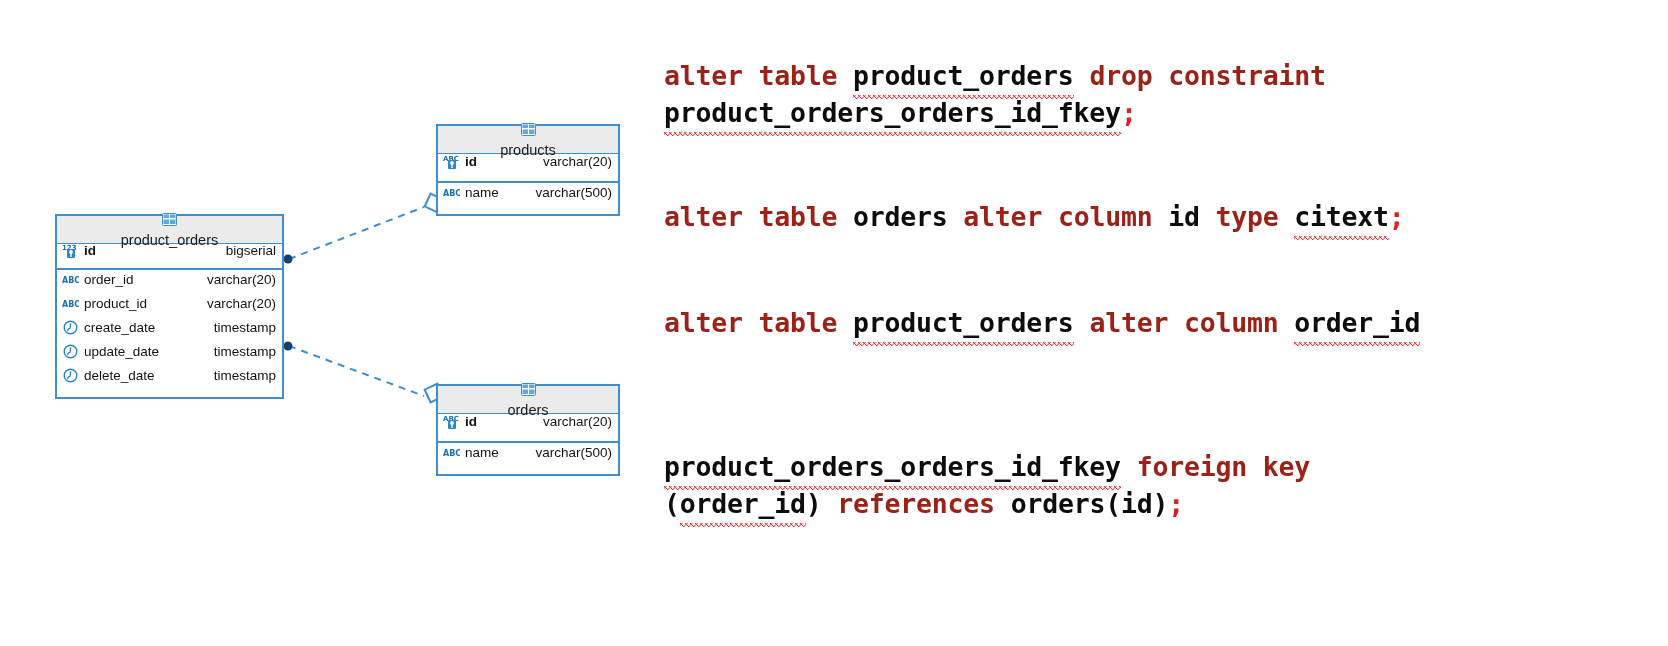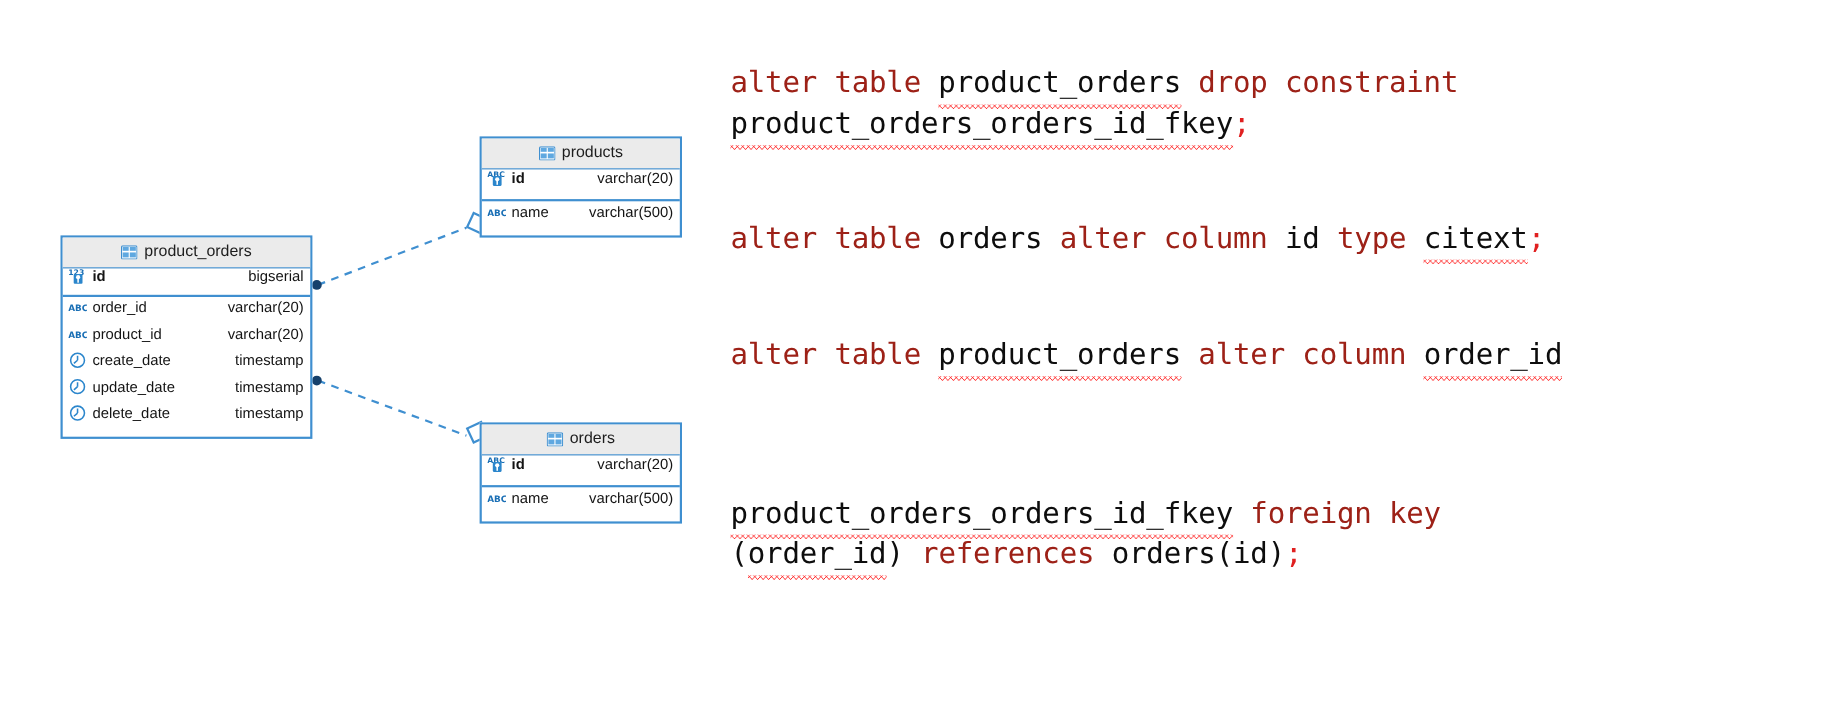--- a/index.html
+++ b/index.html
@@ -89,7 +89,7 @@
     height: 646px;
     font-family: "DejaVu Sans Mono", "Liberation Mono", monospace;
     font-size: 26.5px;
-    font-weight: normal;
+    font-weight: bold;
     line-height: 37px;
     letter-spacing: -0.2px;
   }

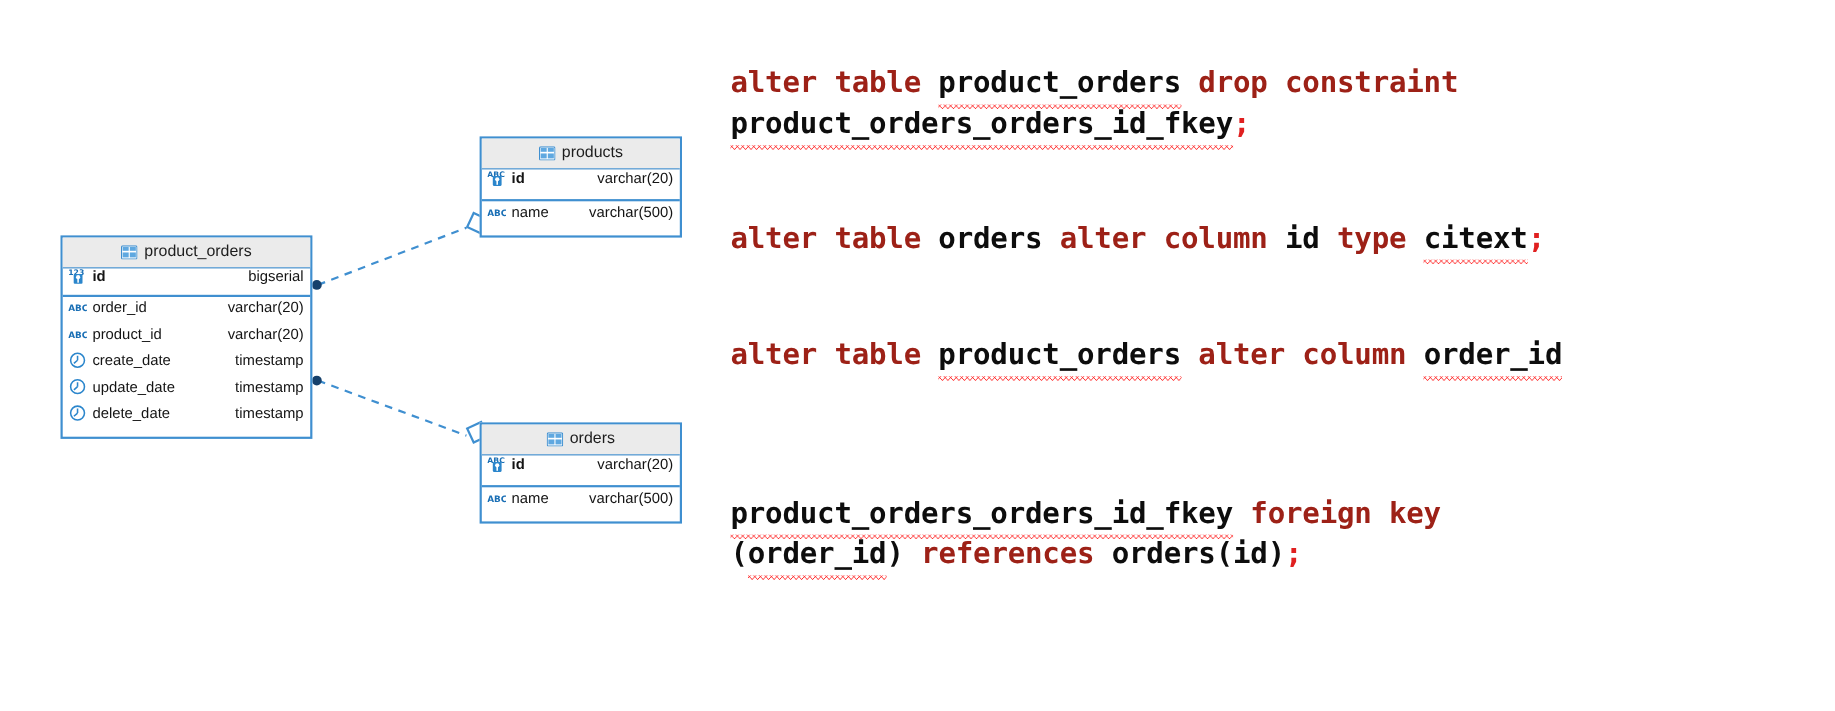--- a/index.html
+++ b/index.html
@@ -48,6 +48,7 @@
     gap: 6px;
     font-size: 14.5px;
     color: #1d1d1d;
+    flex-direction: column;
   }
   .entity-header .tbl-name { line-height: 1; }
 

